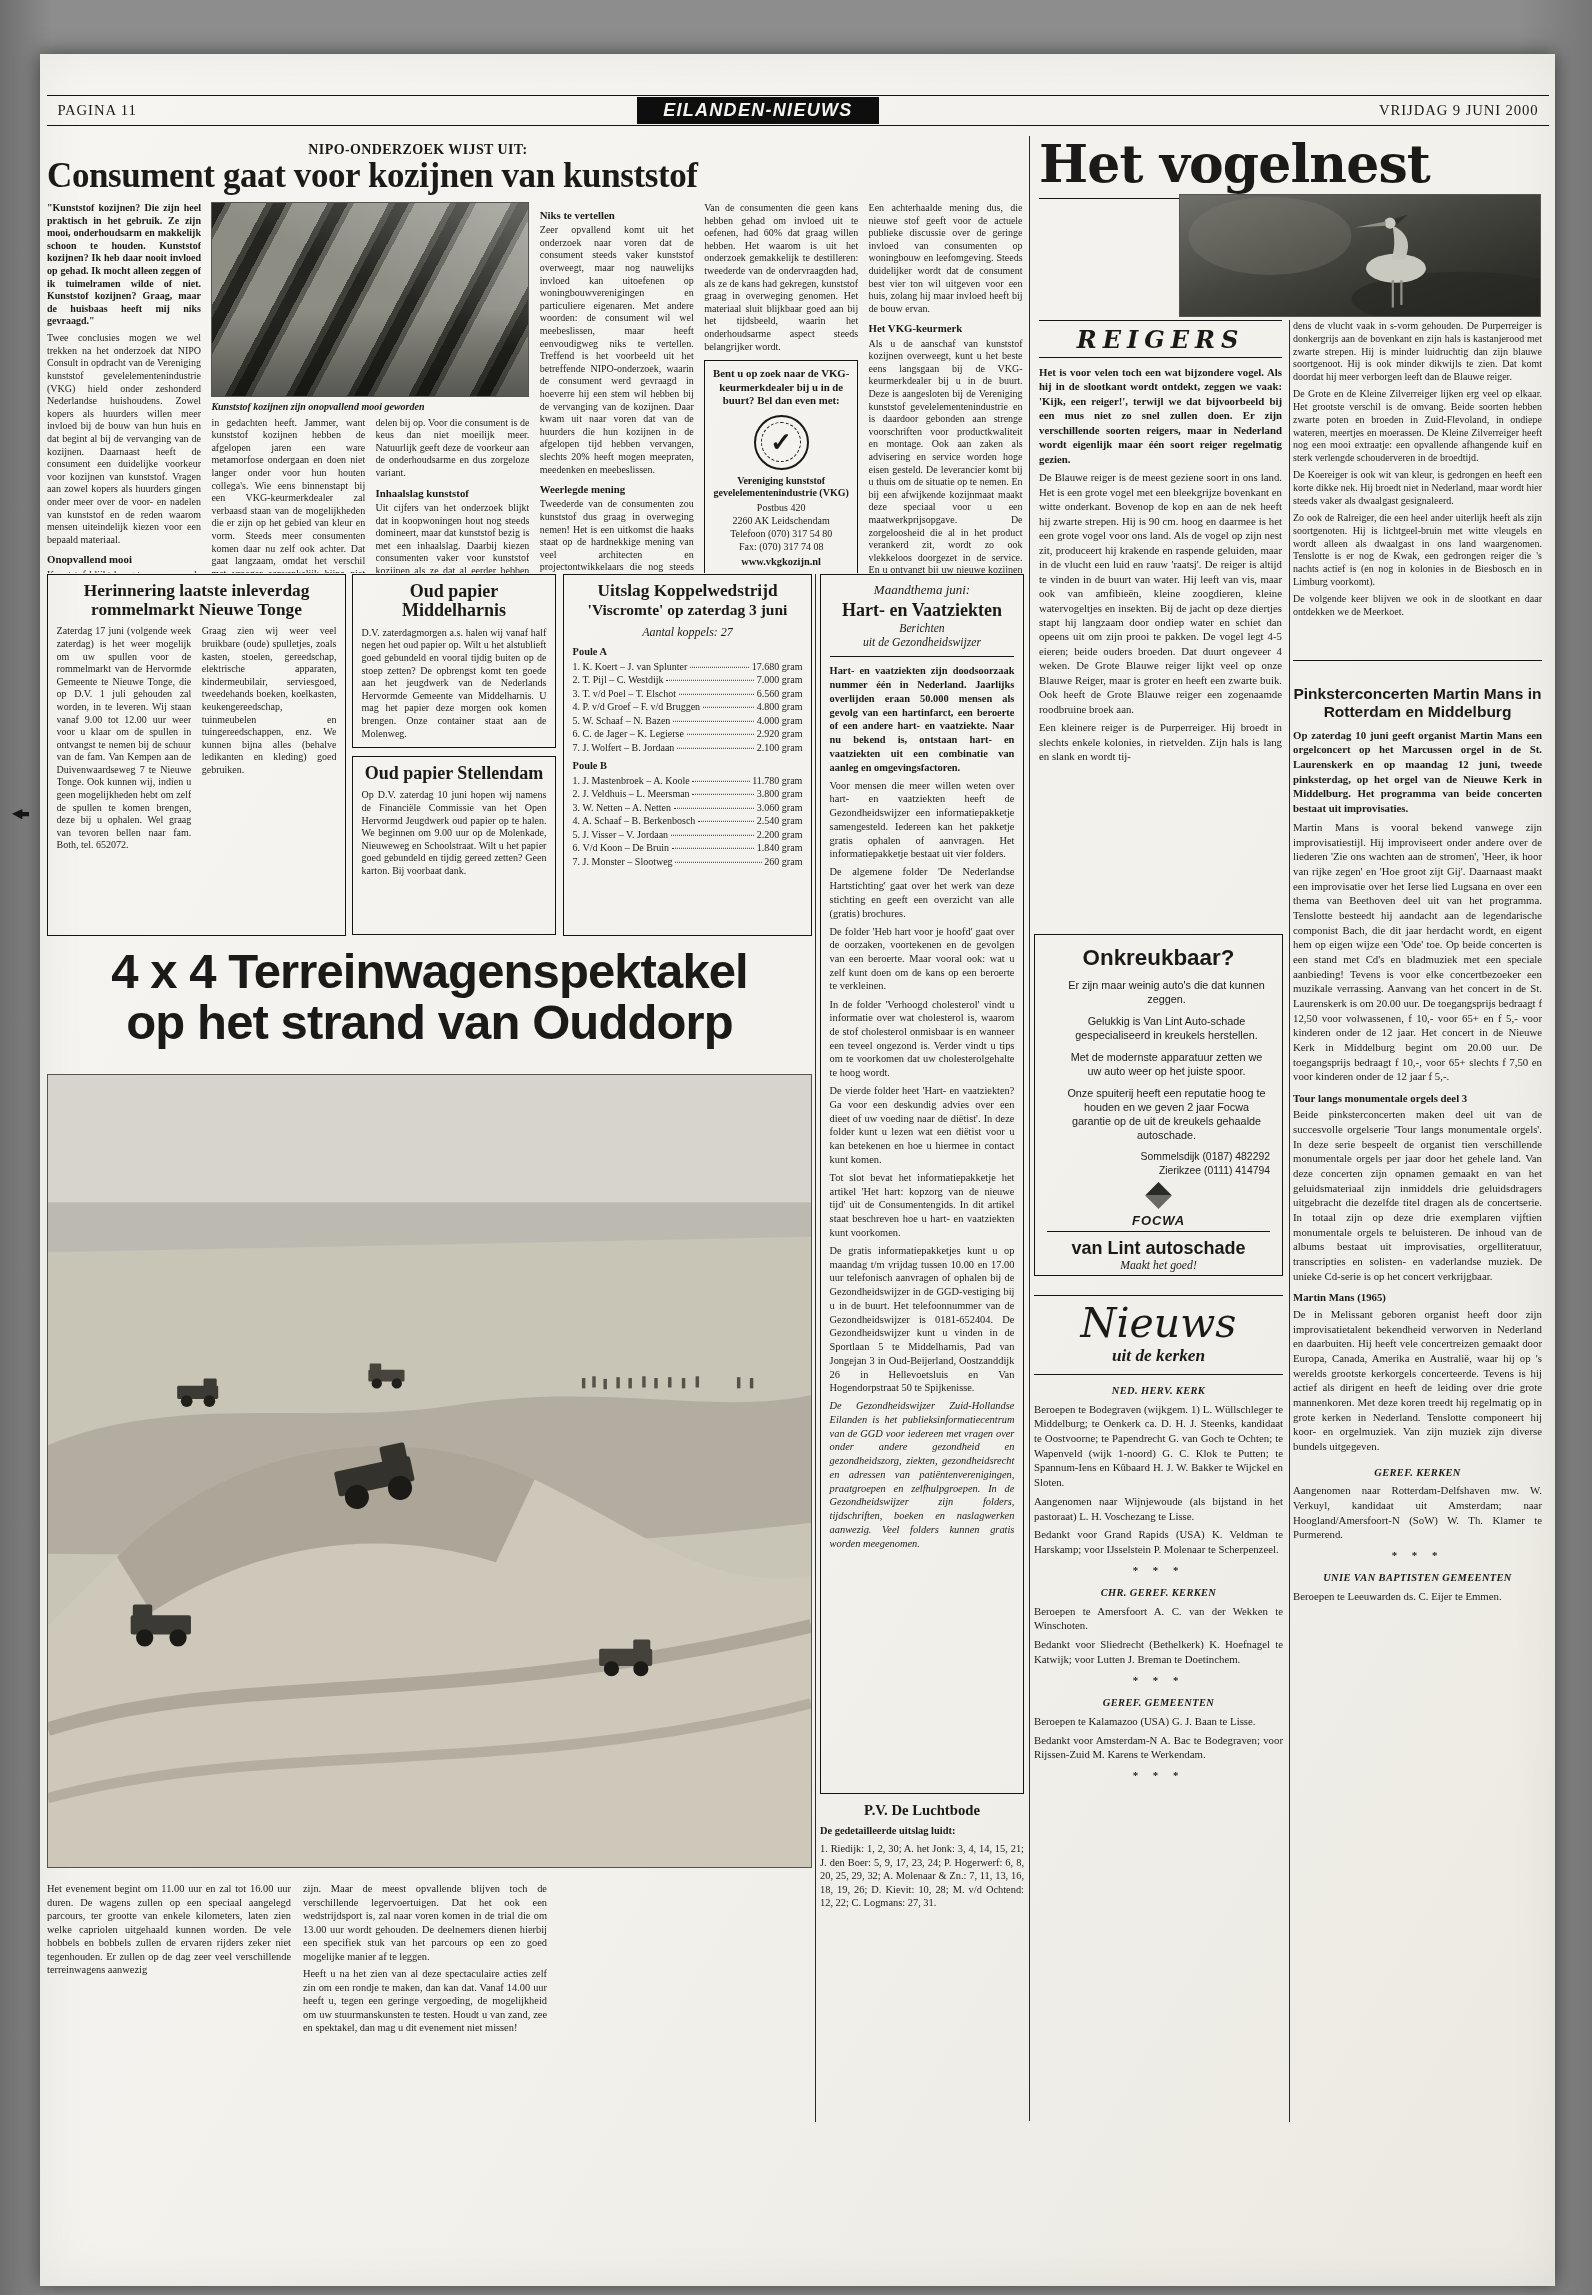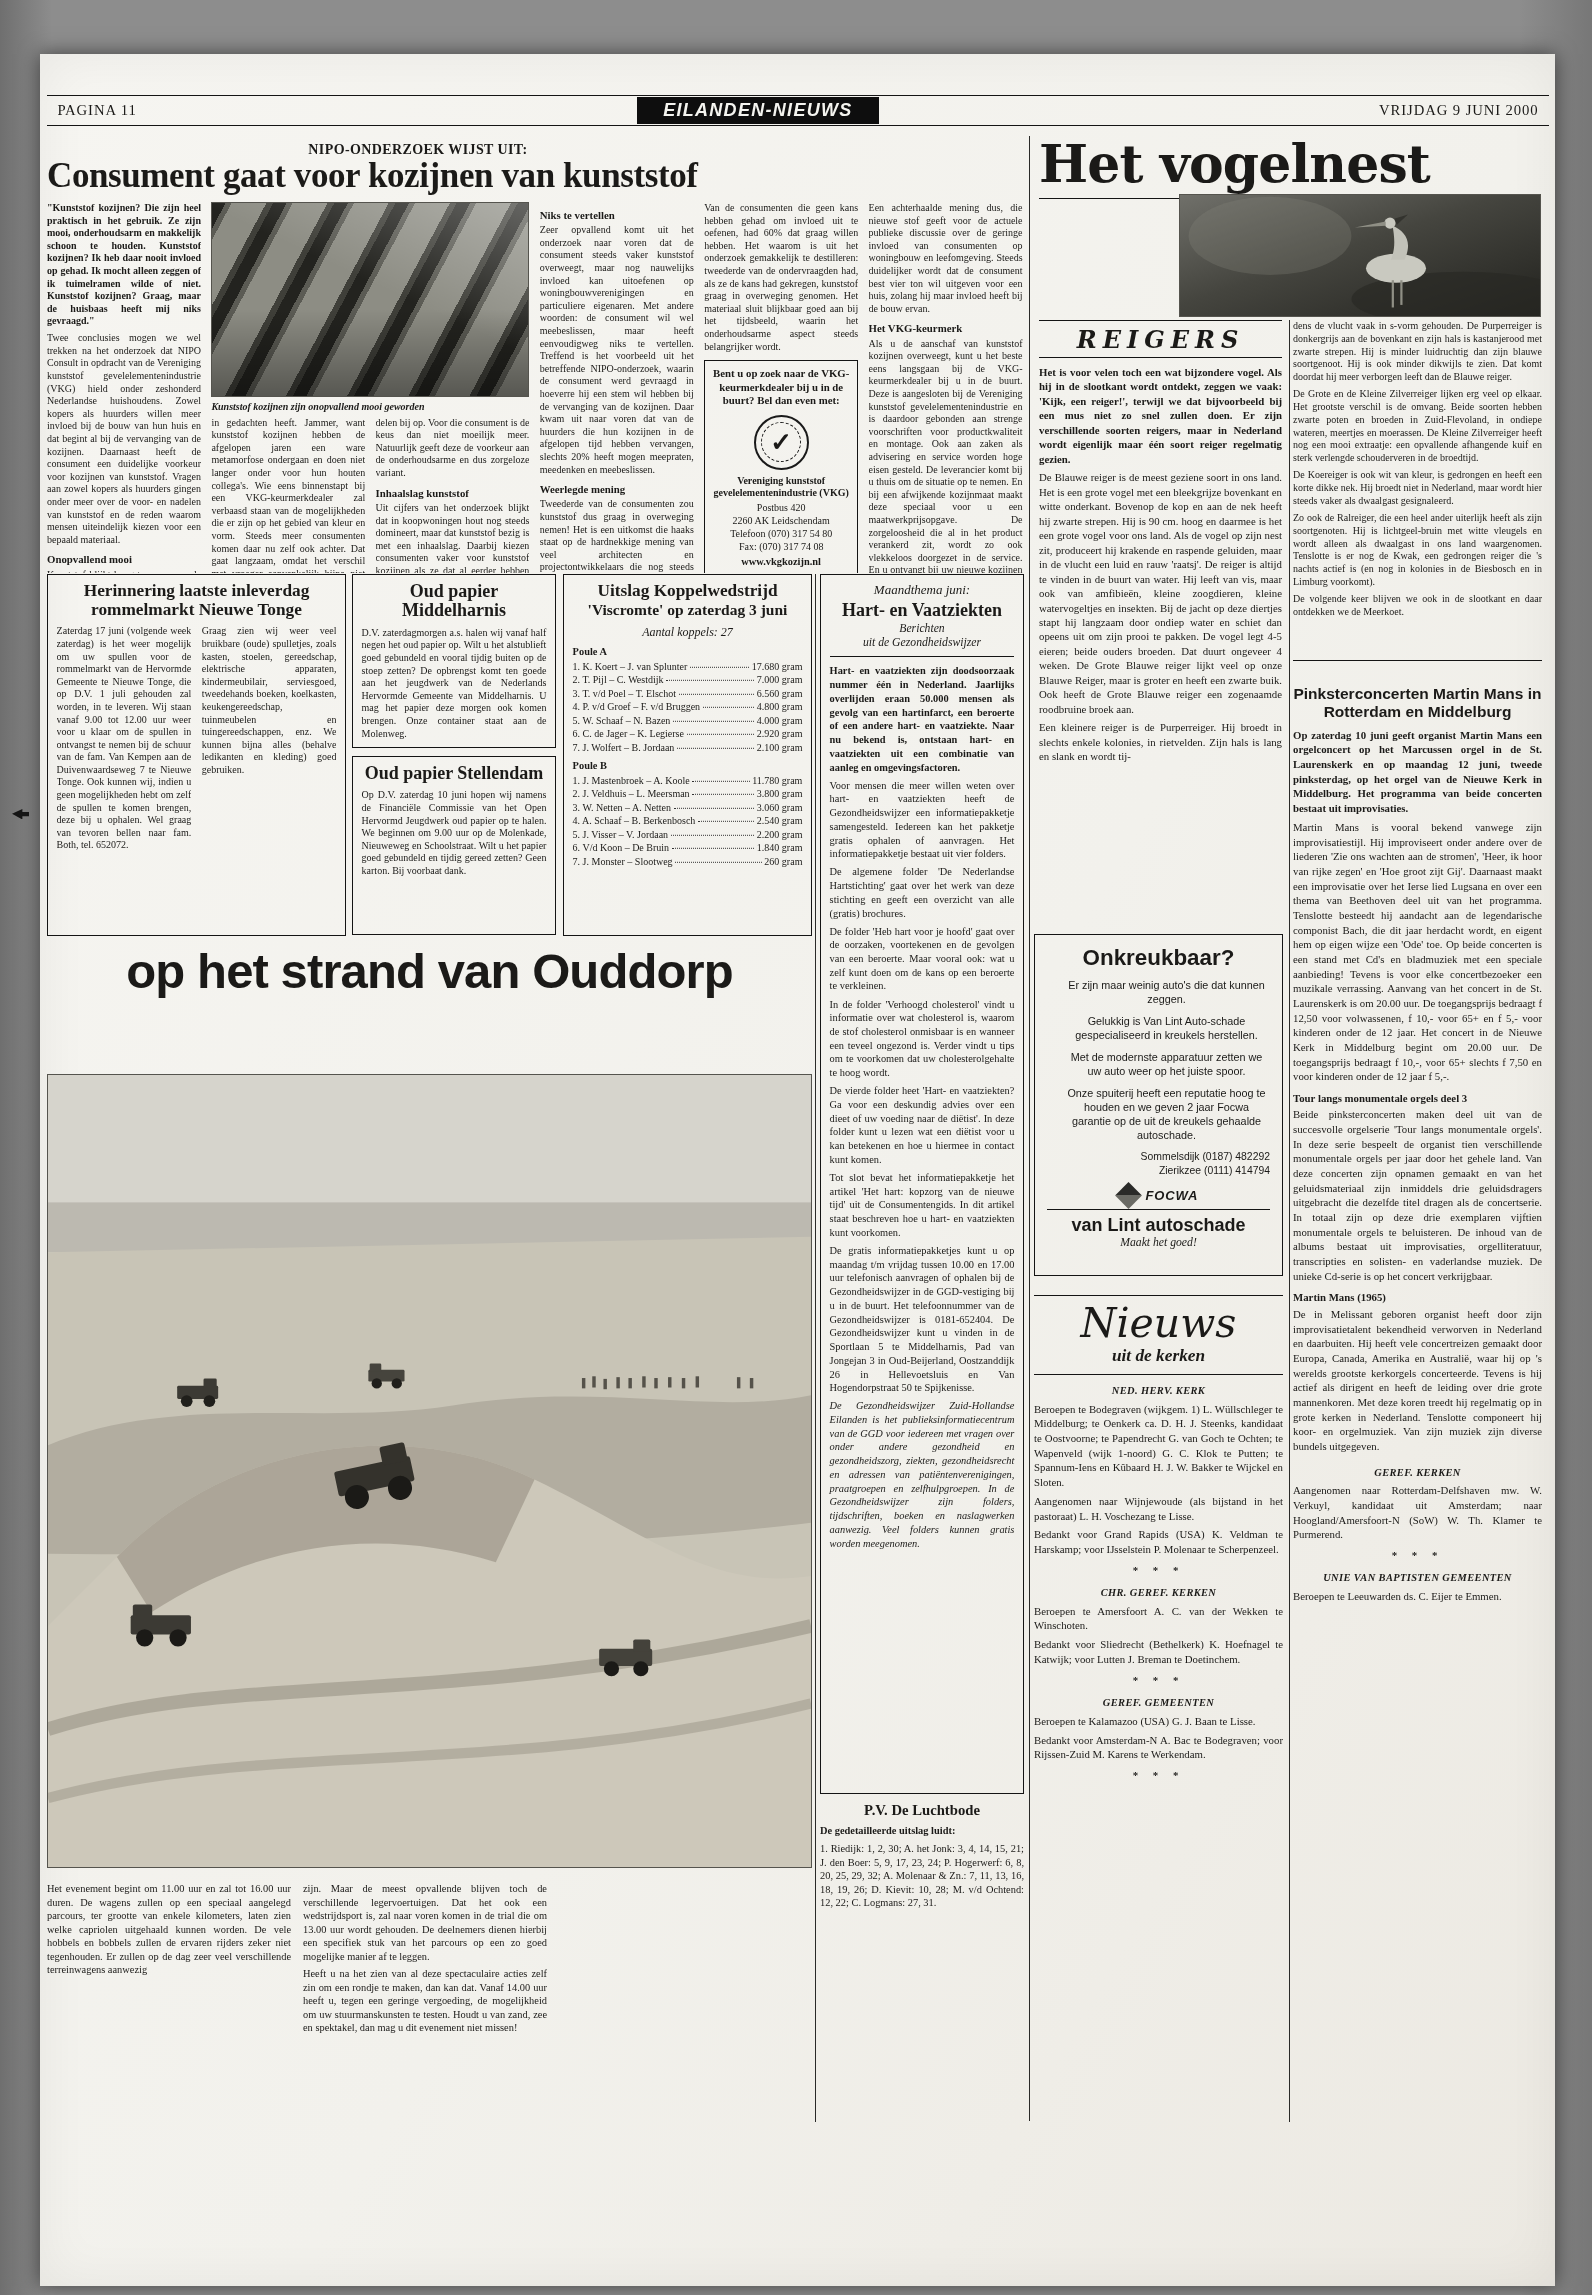--- a/index.html
+++ b/index.html
@@ -392,6 +392,7 @@
   </div>
 
   <div class="abs xhead" style="left:7px; top:892px; width:765px;">
+    <div>4 x 4 Terreinwagenspektakel</div>
     <div>op het strand van Ouddorp</div>
   </div>
 

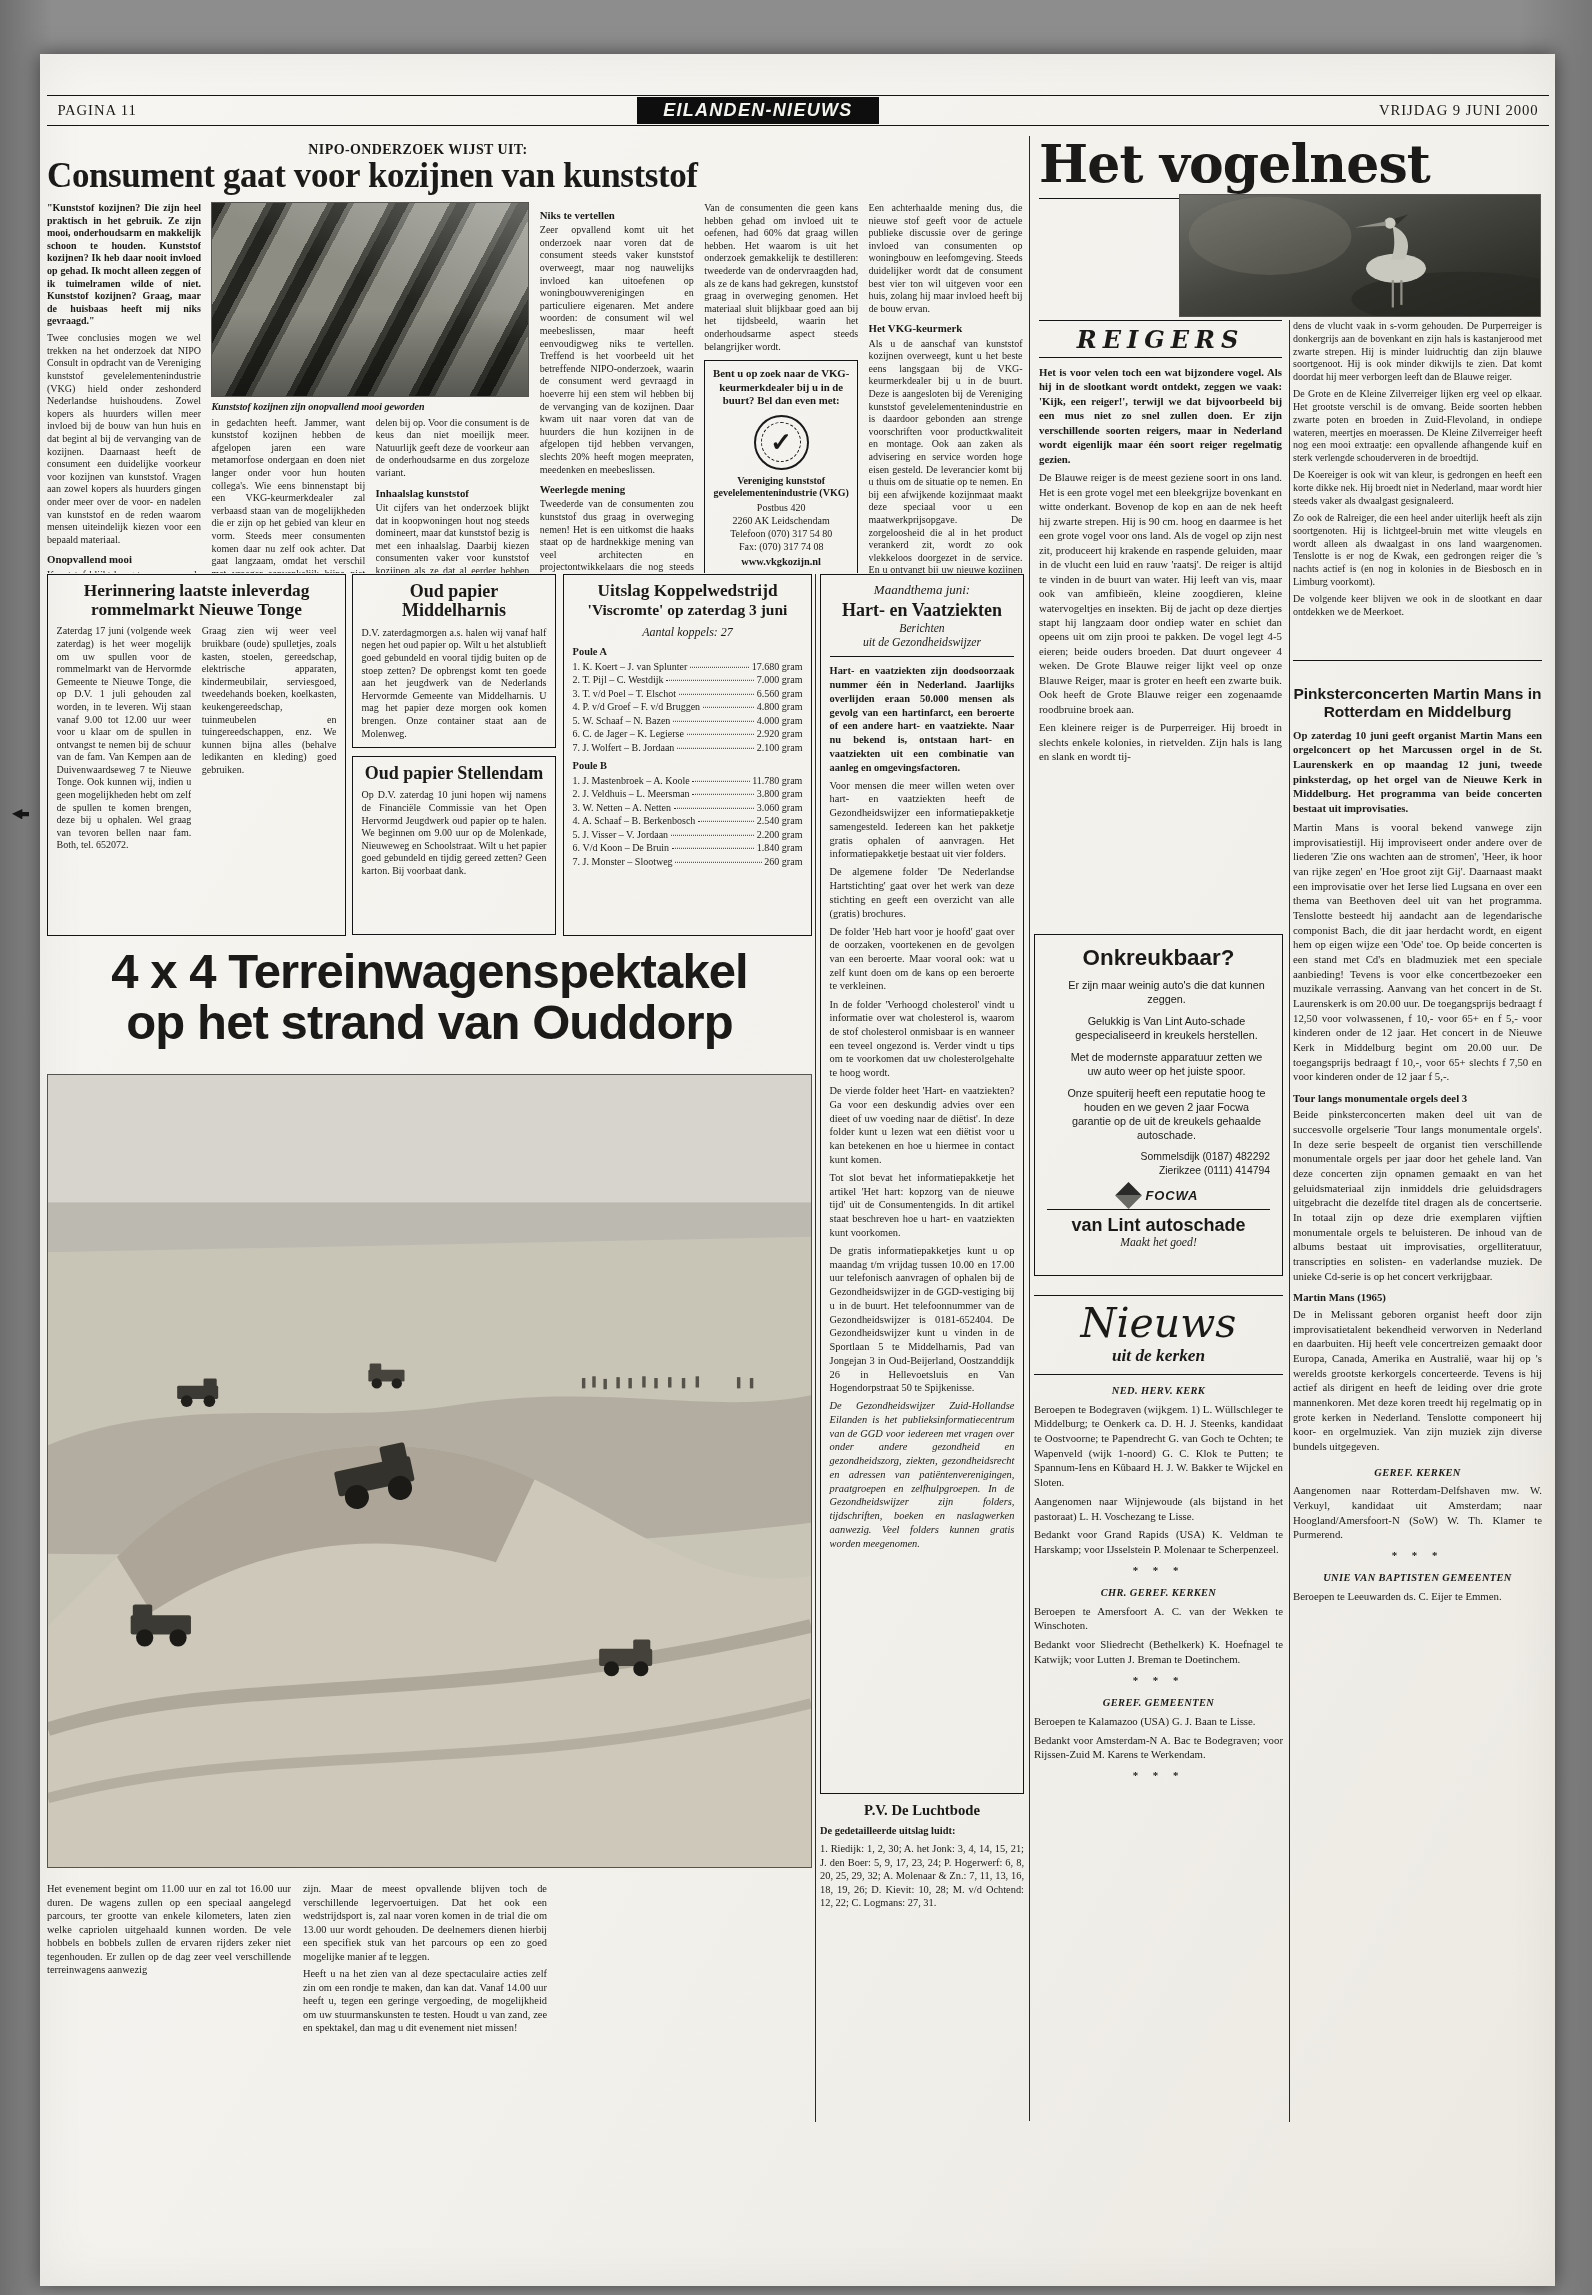--- a/index.html
+++ b/index.html
@@ -103,7 +103,7 @@
   .ad-title { text-align:center; font-weight:bold; font-size:22.4px; margin-bottom:7px; font-family:"Liberation Sans",sans-serif; }
   .ad .flow { font-size:10.8px; line-height:1.3; text-align:center;margin-left:16px; }
   .ad-phones { text-align:right; font-size:10.4px; line-height:1.4; margin:5.2px 0; }
-  .ad-logo-row { display:flex; align-items:center; justify-content:center; gap:7.8px; margin:7px 0 3.5px; }
+  .ad-logo-row { display:flex; align-items:center; justify-content:center; gap:7.8px; margin:7px 0 3.5px;flex-direction:column; }
   .focwa-diamond { width:19px; height:19px; background:linear-gradient(135deg,#2a2a28 50%, #6a6a64 50%); transform:rotate(45deg); }
   .focwa-word { font-weight:bold; font-style:italic; font-size:13px; letter-spacing:0.9px; }
   .ad-brand { text-align:center; font-weight:bold; font-size:18px; border-top:0.9px solid #141414; padding-top:5.2px; }

